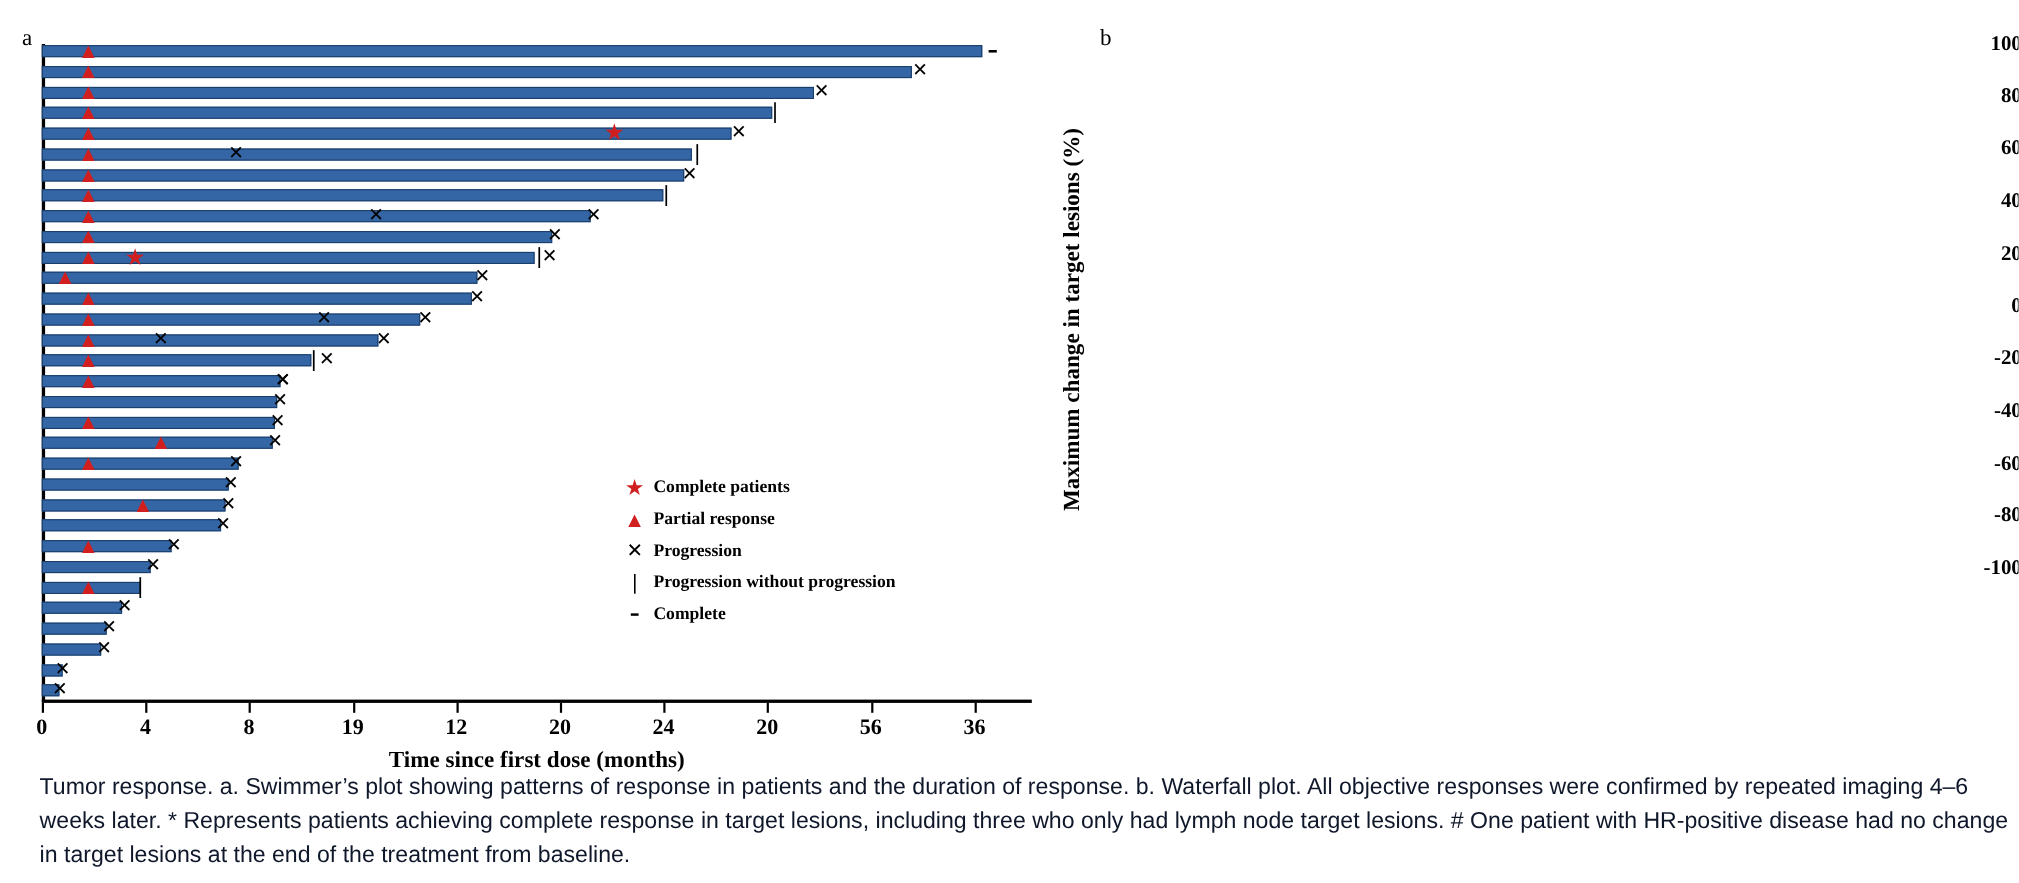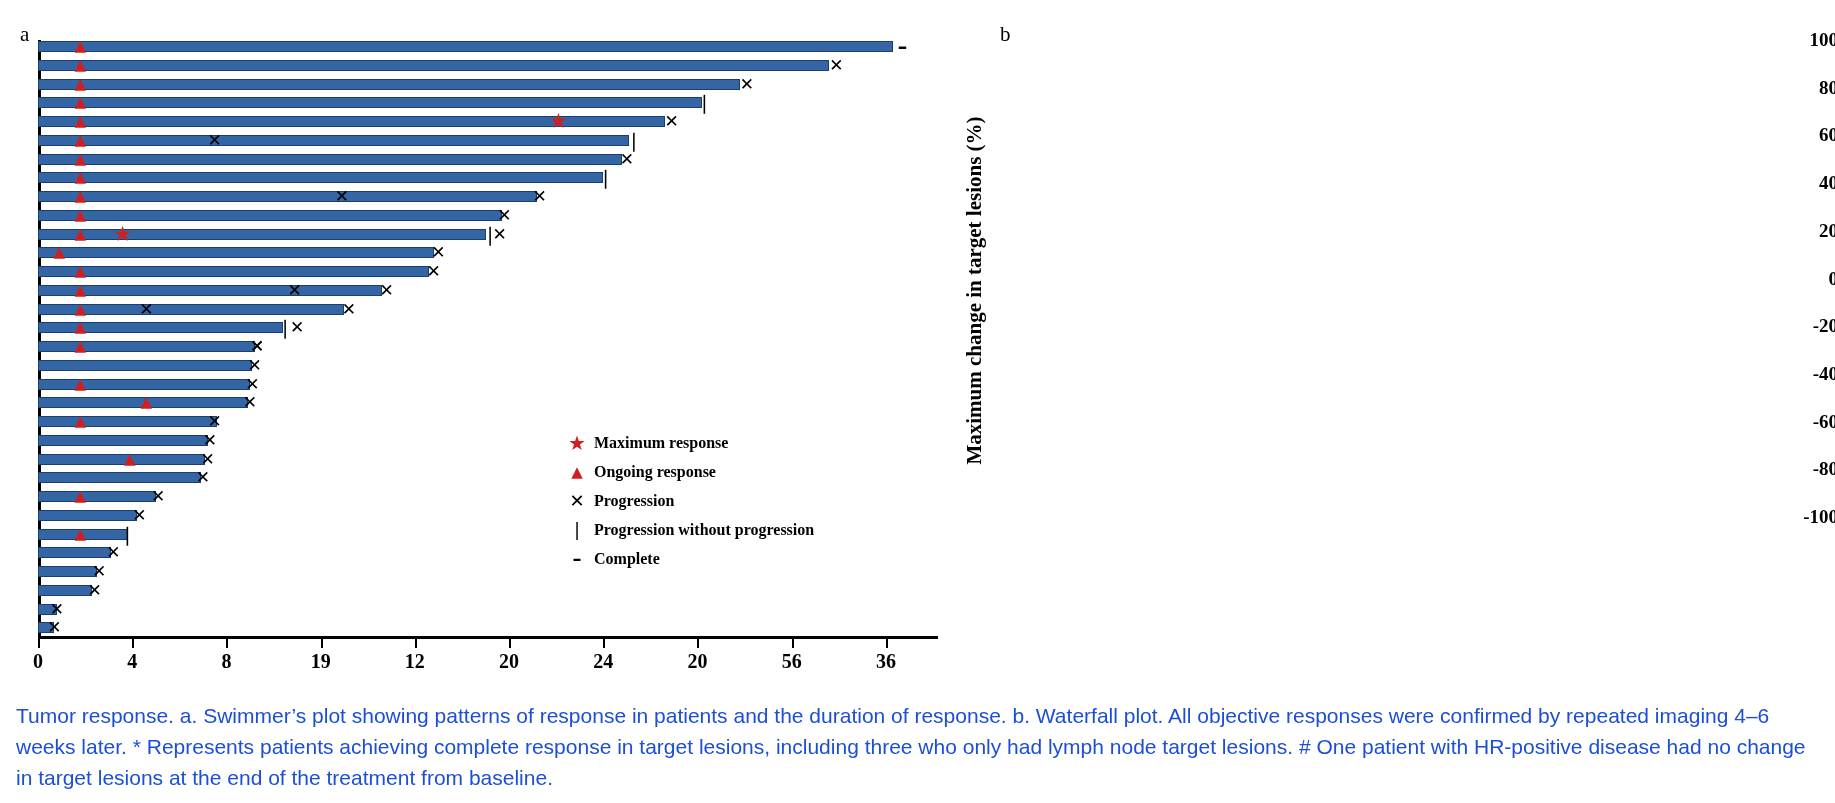--- a/index.html
+++ b/index.html
@@ -233,7 +233,7 @@
     <div id="swim-legend">
         <div class="legend-row">
           <span class="legend-glyph" style="color: rgb(209, 31, 31); font-size: 20px;">★</span>
-          <span class="legend-text">Maximum response</span>
+          <span class="legend-text">Complete patients</span>
         </div>
         <div class="legend-row">
           <span class="legend-glyph" style="color: rgb(209, 31, 31); font-size: 15px;">▲</span>

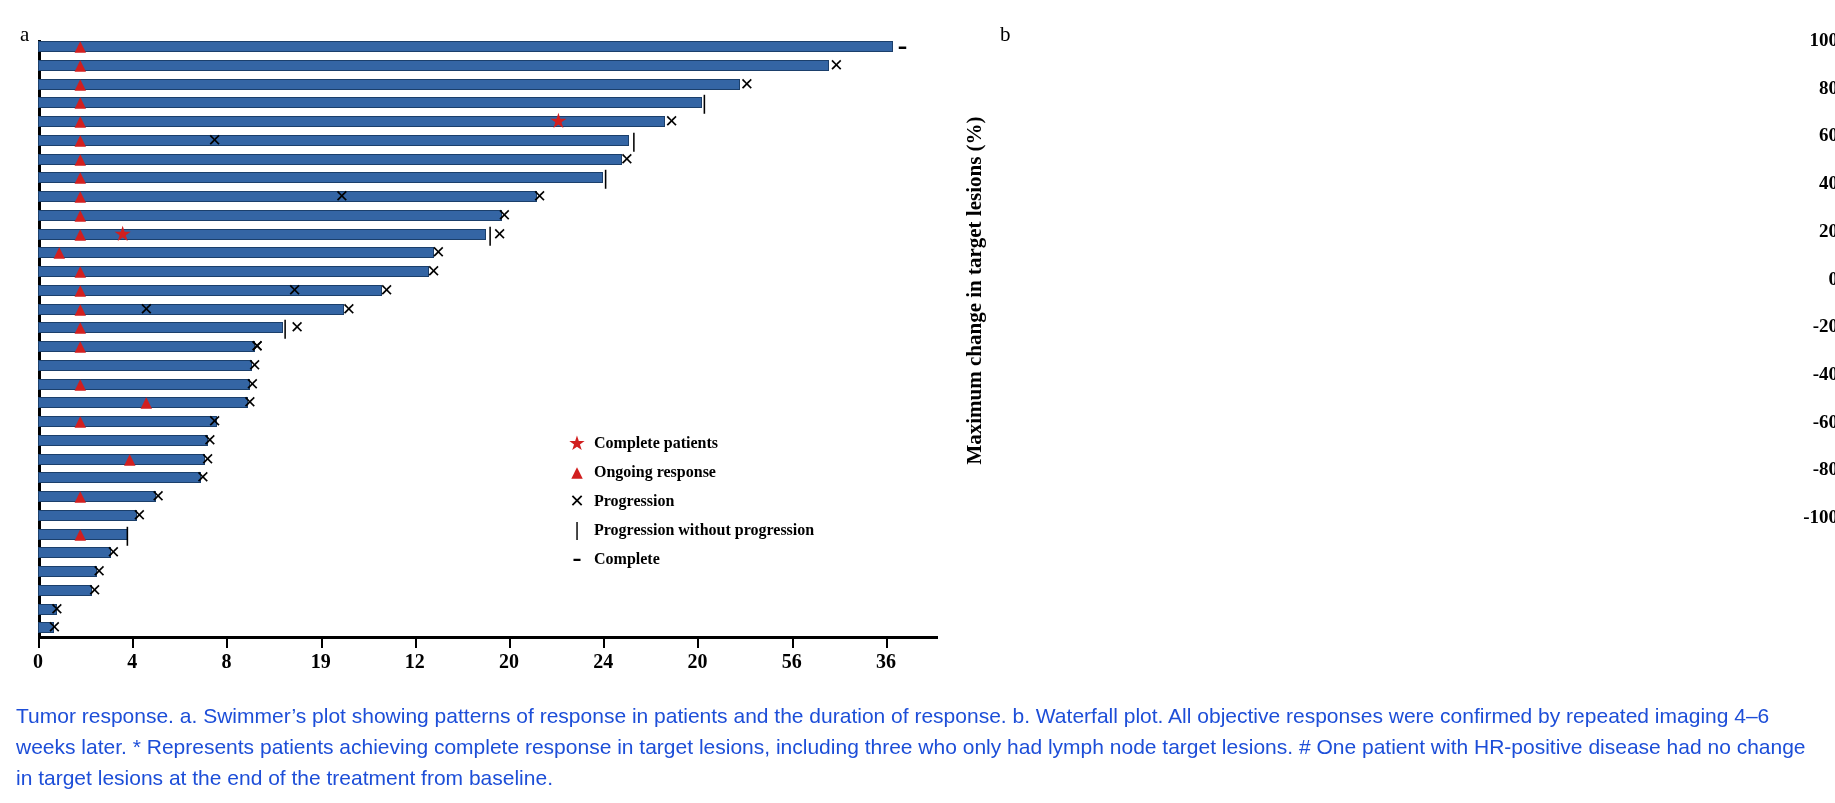--- a/index.html
+++ b/index.html
@@ -237,7 +237,7 @@
         </div>
         <div class="legend-row">
           <span class="legend-glyph" style="color: rgb(209, 31, 31); font-size: 15px;">▲</span>
-          <span class="legend-text">Ongoing response</span>
+          <span class="legend-text">Partial response</span>
         </div>
         <div class="legend-row">
           <span class="legend-glyph" style="color: rgb(0, 0, 0); font-size: 18px;">✕</span>

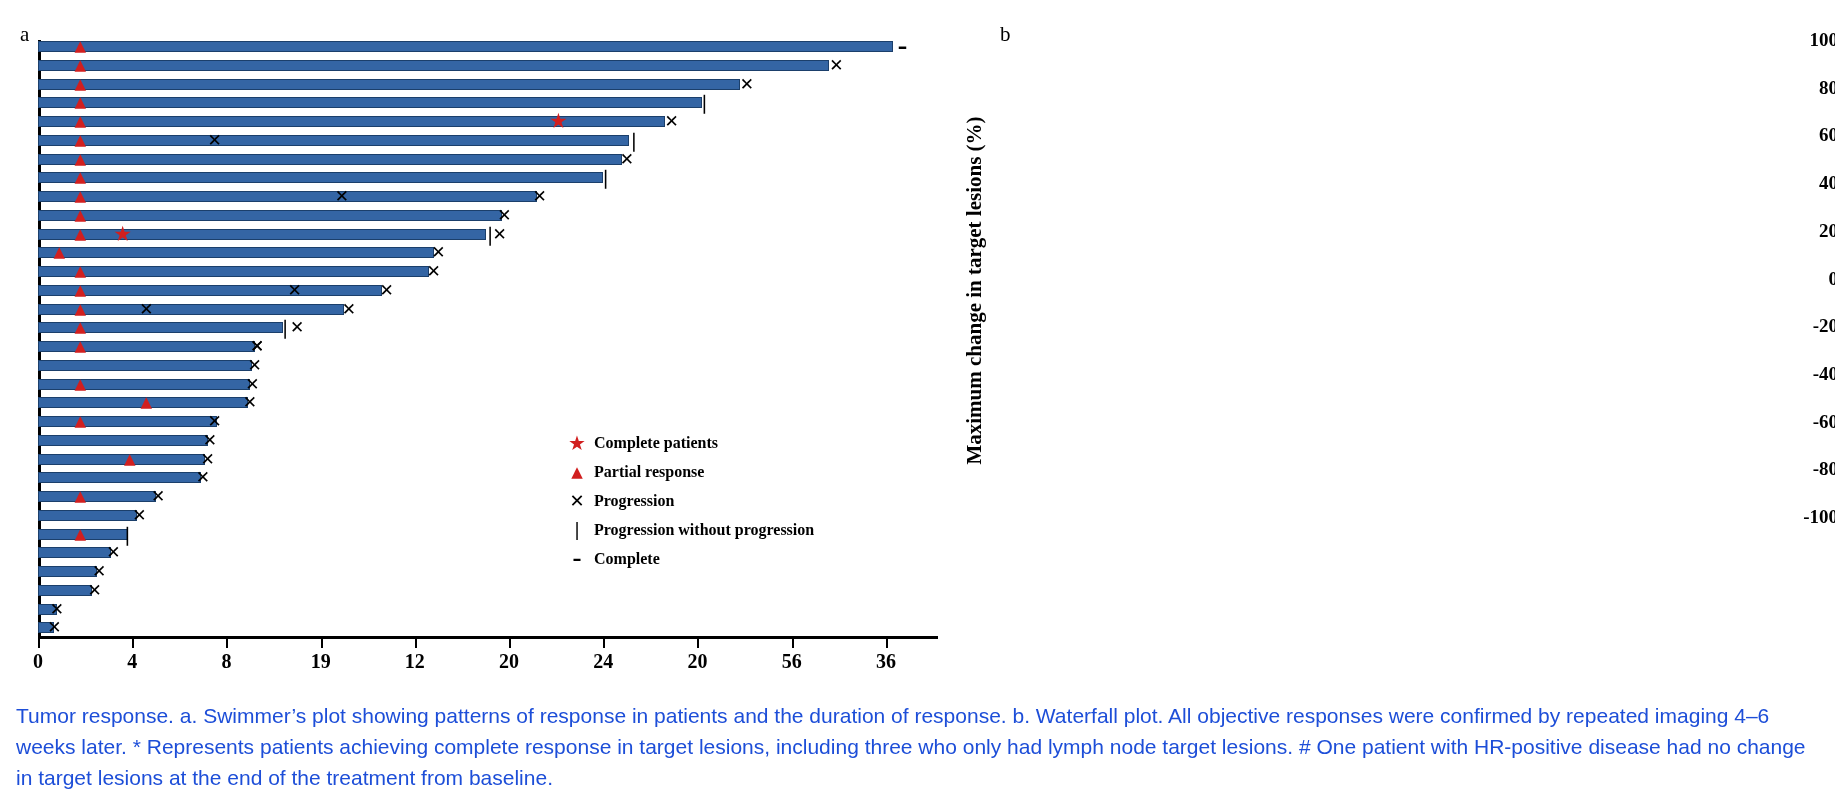--- a/index.html
+++ b/index.html
@@ -230,6 +230,7 @@
         <div class="swim-tick" style="left: 885.895px;"></div>
         <div class="swim-tick-label" style="left: 885.895px;">36</div>
       </div>
+    <div id="swim-xlabel">Time since first dose (months)</div>
     <div id="swim-legend">
         <div class="legend-row">
           <span class="legend-glyph" style="color: rgb(209, 31, 31); font-size: 20px;">★</span>

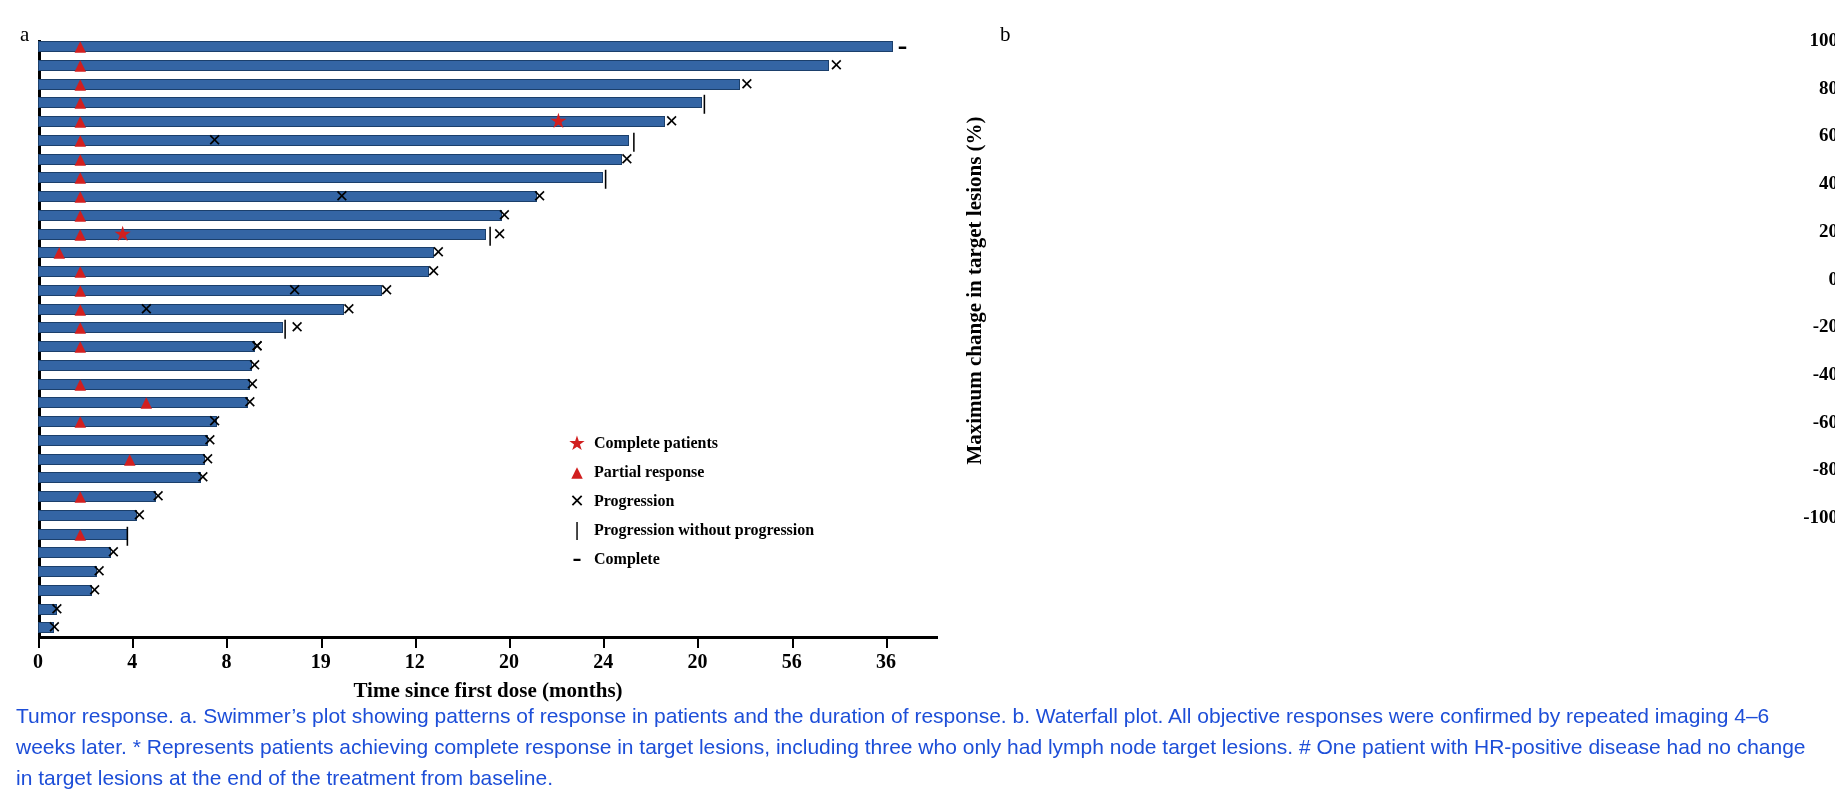--- a/index.html
+++ b/index.html
@@ -187,13 +187,13 @@
   
   #caption {
     position: absolute;
-    left: 16px;
+    left: 36px;
     top: 700px;
     width: 1790px;
     font-family: "Liberation Sans", sans-serif;
     font-size: 21px;
     line-height: 31px;
-    color: #1d4ed8;
+    color: #0f172a;
   }
 </style>
 </head>

